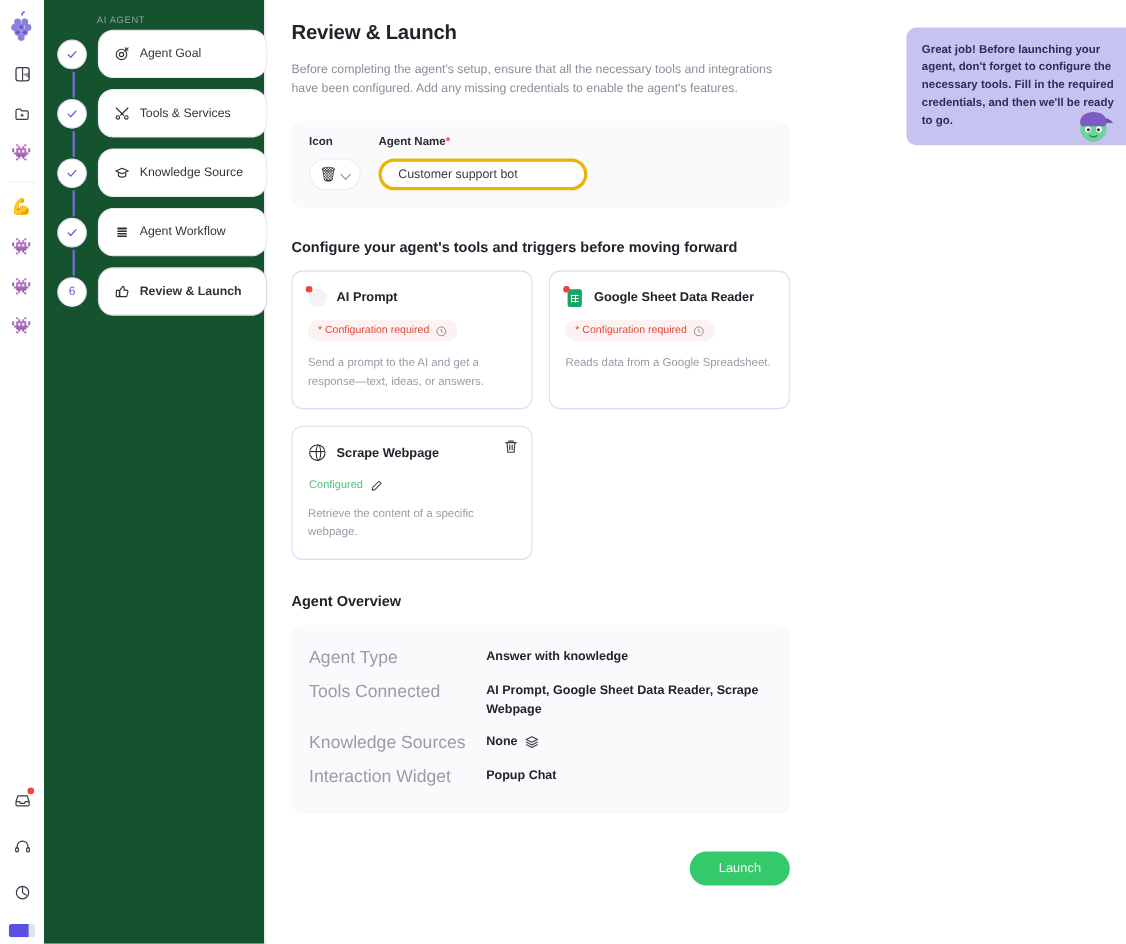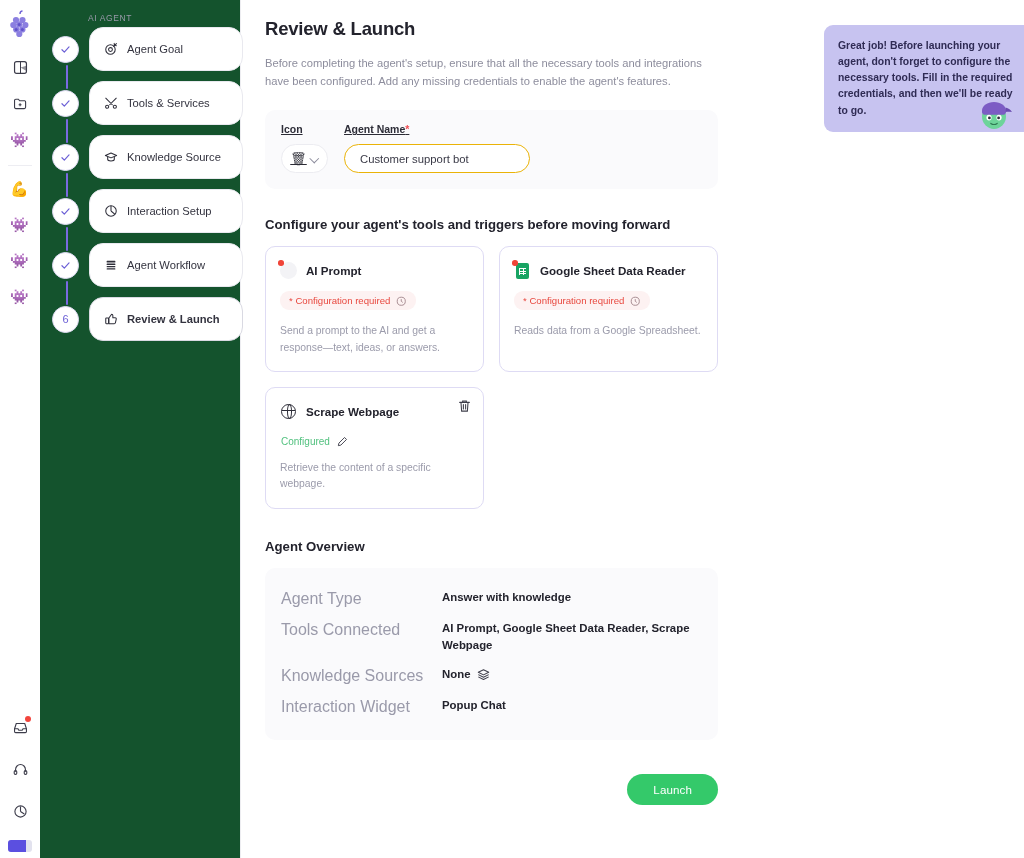--- a/index.html
+++ b/index.html
@@ -85,7 +85,7 @@
   .name-card {
     width: 453px; background: #fafafc; border-radius: 10px;
     padding: 13px 16px 16px 16px; margin-bottom: 28px;
-    display: flex; gap: 16px; align-items: flex-end; text-decoration: underline;
+    display: flex; gap: 16px; align-items: flex-end;
   }
   .fld-label { font-size: 10.5px; font-weight: bold; color: #2d2d38; margin-bottom: 9px; display: block; }
   .req { color: #ef4b52; font-size: 10.5px; }

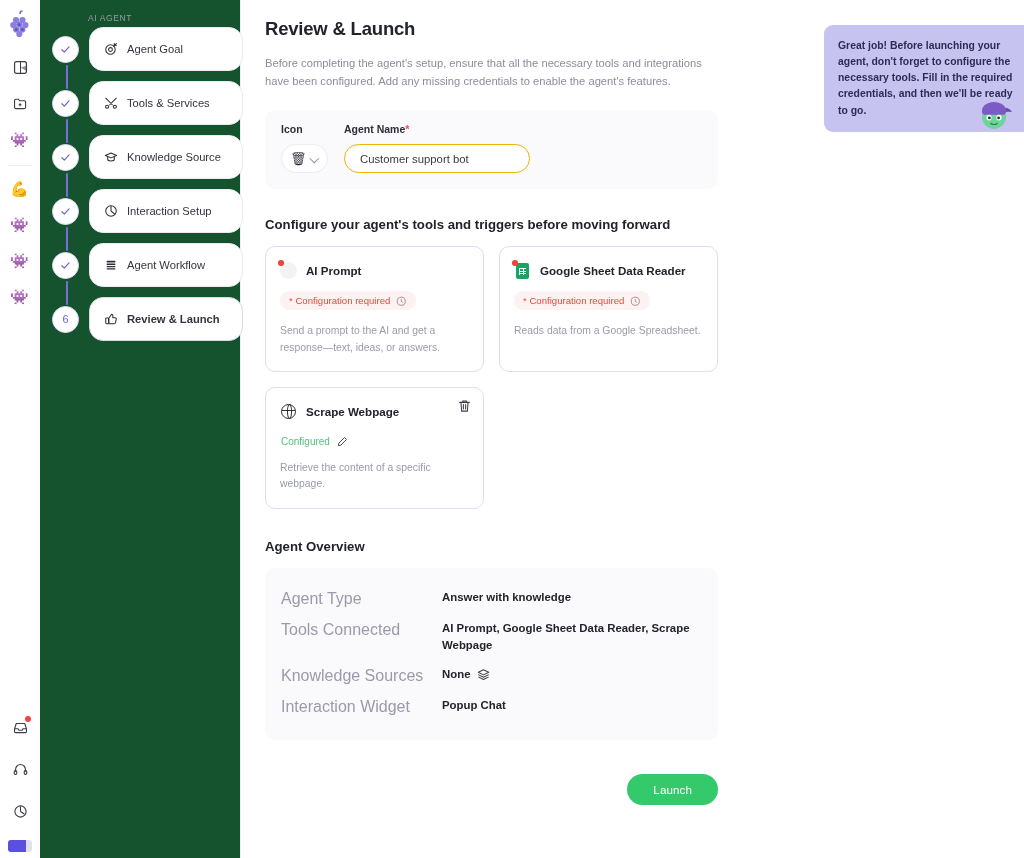--- a/index.html
+++ b/index.html
@@ -102,7 +102,7 @@
   }
   .name-input {
     flex: 1; height: 29px; border-radius: 15px; background: #fff;
-    border: 1px solid #eab308; padding: 0 15px; font-size: 11.3px;
+    border: 3px solid #eab308; padding: 0 15px; font-size: 11.3px;
     color: #3a3a47; font-family: "Liberation Sans", sans-serif; outline: none;
   }
 

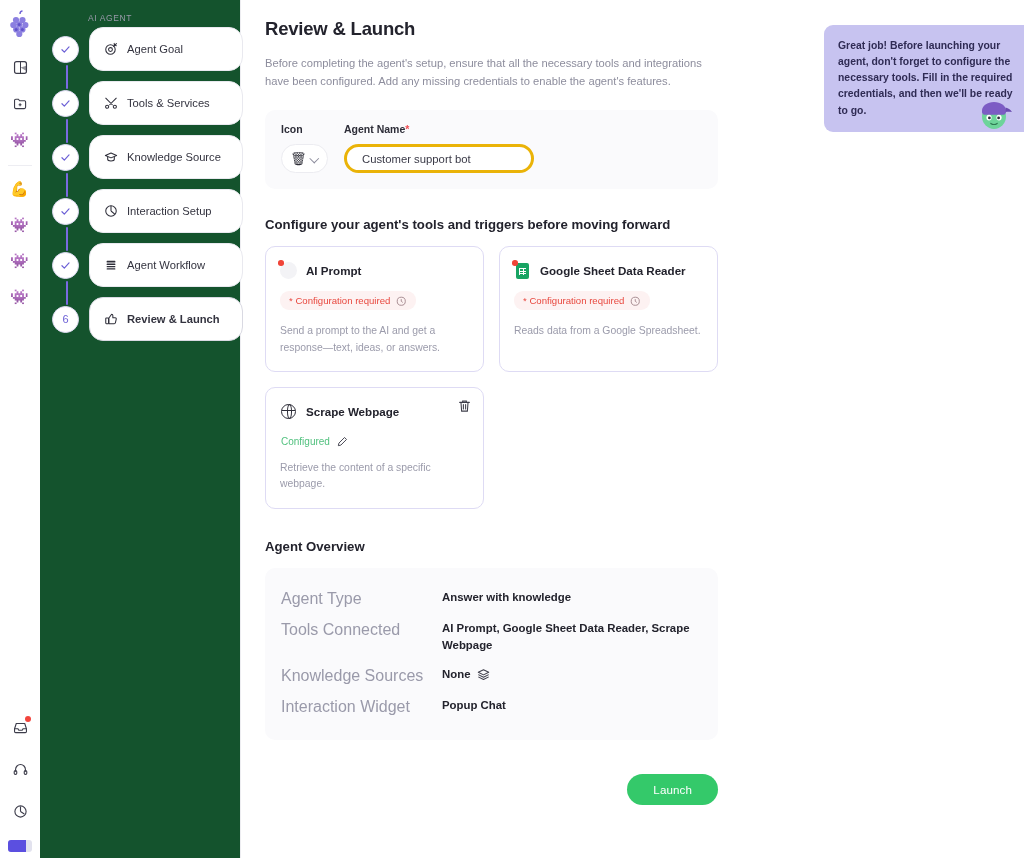--- a/index.html
+++ b/index.html
@@ -296,22 +296,6 @@
       </div>
     </div>
 
-    <div class="step-row">
-      <div class="step-circle">
-        <svg viewBox="0 0 14 14" width="11" height="11" fill="none" stroke="#6b5fd6" stroke-width="1.5" stroke-linecap="round" stroke-linejoin="round">
-            <path d="M2.5 7.3l3 3 6-6.6"></path>
-          </svg>
-      </div>
-      <div class="step-pill">
-        <span class="step-glyph">
-          <svg viewBox="0 0 16 16" width="14" height="14" fill="none" stroke="#2f2f3a" stroke-width="1.2">
-              <circle cx="8" cy="8" r="6"></circle>
-              <path d="M8 8V2M8 8l4.6 3.8"></path>
-            </svg>
-        </span>
-        <span>Interaction Setup</span>
-      </div>
-    </div>
 
     <div class="step-row">
       <div class="step-circle">

